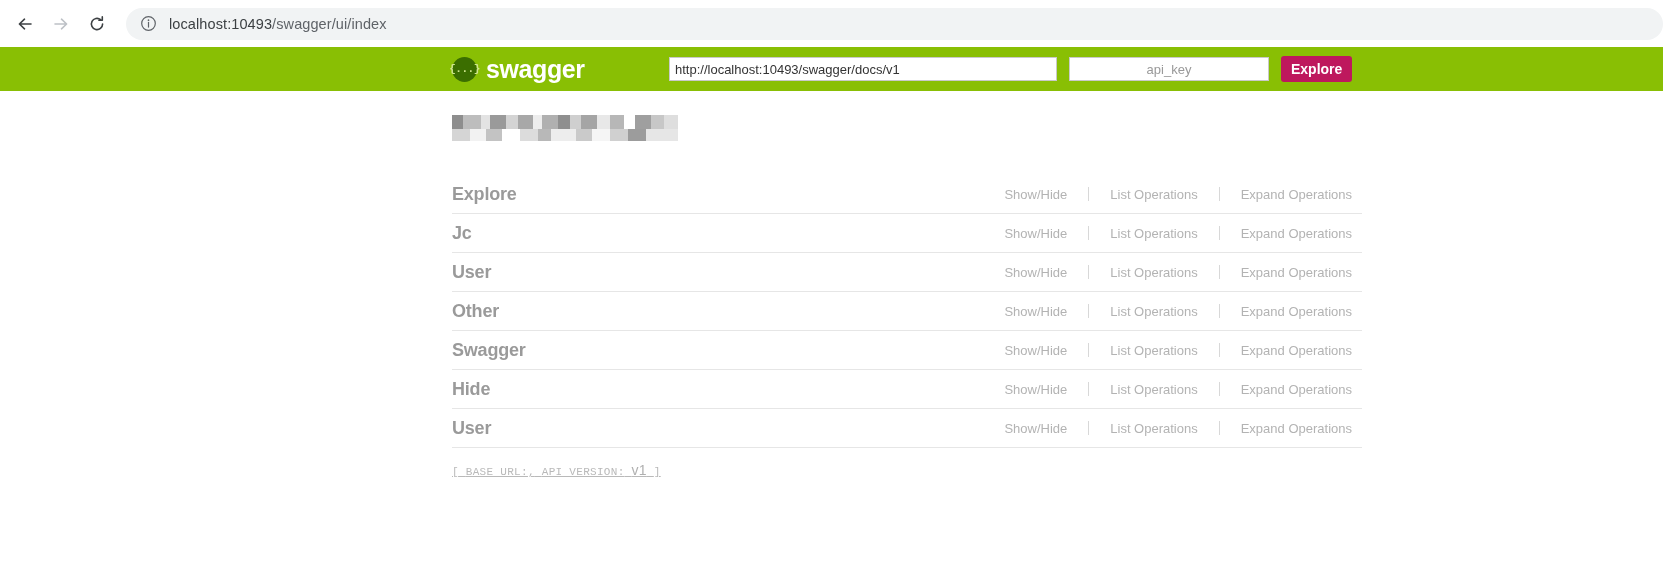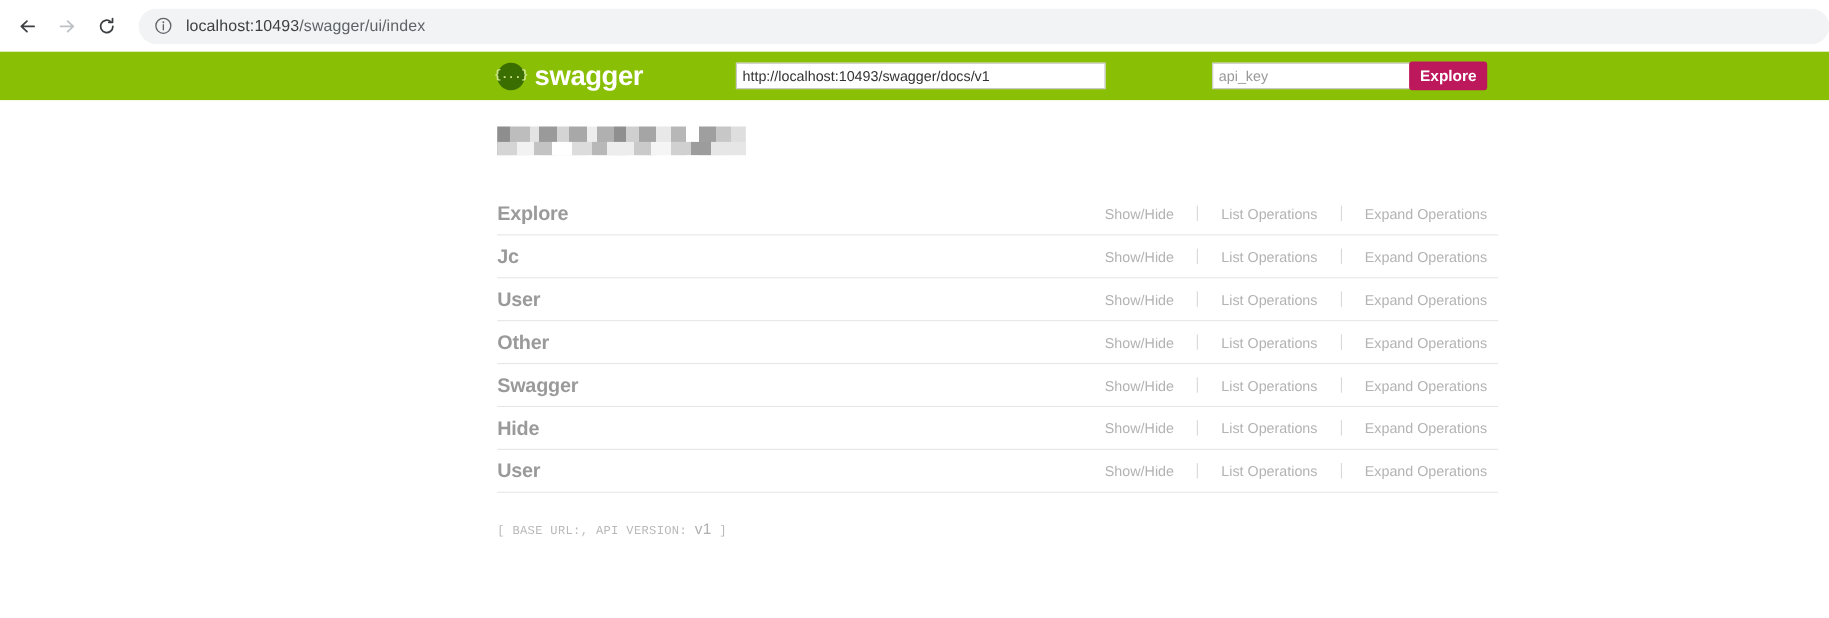--- a/index.html
+++ b/index.html
@@ -117,7 +117,7 @@
     border-radius: 0;
   }
   .hdr-input::placeholder { color: #999999; }
-  #input-url { left: 669px; width: 336px; }
+  #input-url { left: 669px; width: 388px; }
   #input-apikey { left: 1102px; width: 200px; }
   .explore-btn {
     position: absolute;

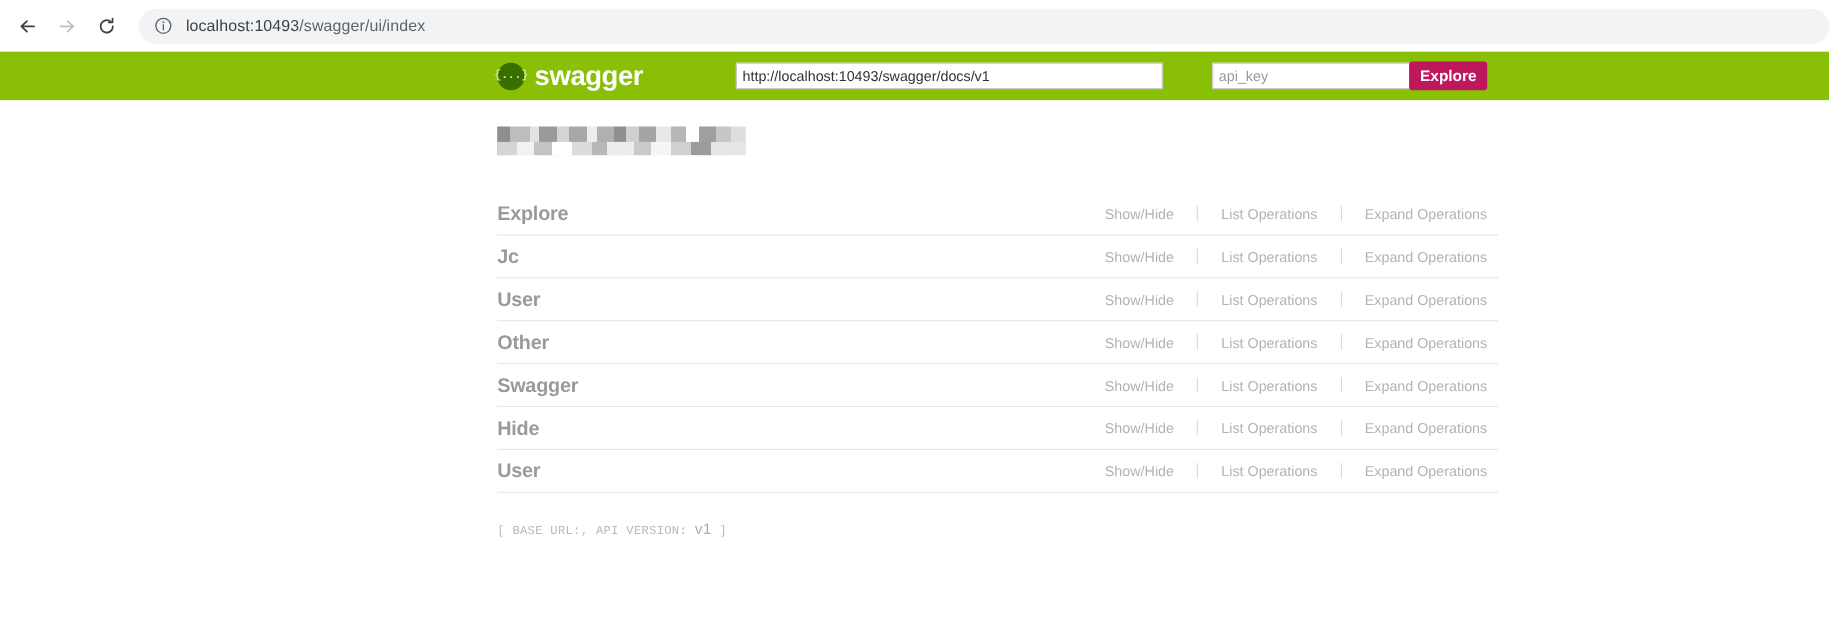--- a/index.html
+++ b/index.html
@@ -118,7 +118,7 @@
   }
   .hdr-input::placeholder { color: #999999; }
   #input-url { left: 669px; width: 388px; }
-  #input-apikey { left: 1102px; width: 200px; }
+  #input-apikey { left: 1069px; width: 200px; text-align: center; }
   .explore-btn {
     position: absolute;
     left: 1281px;

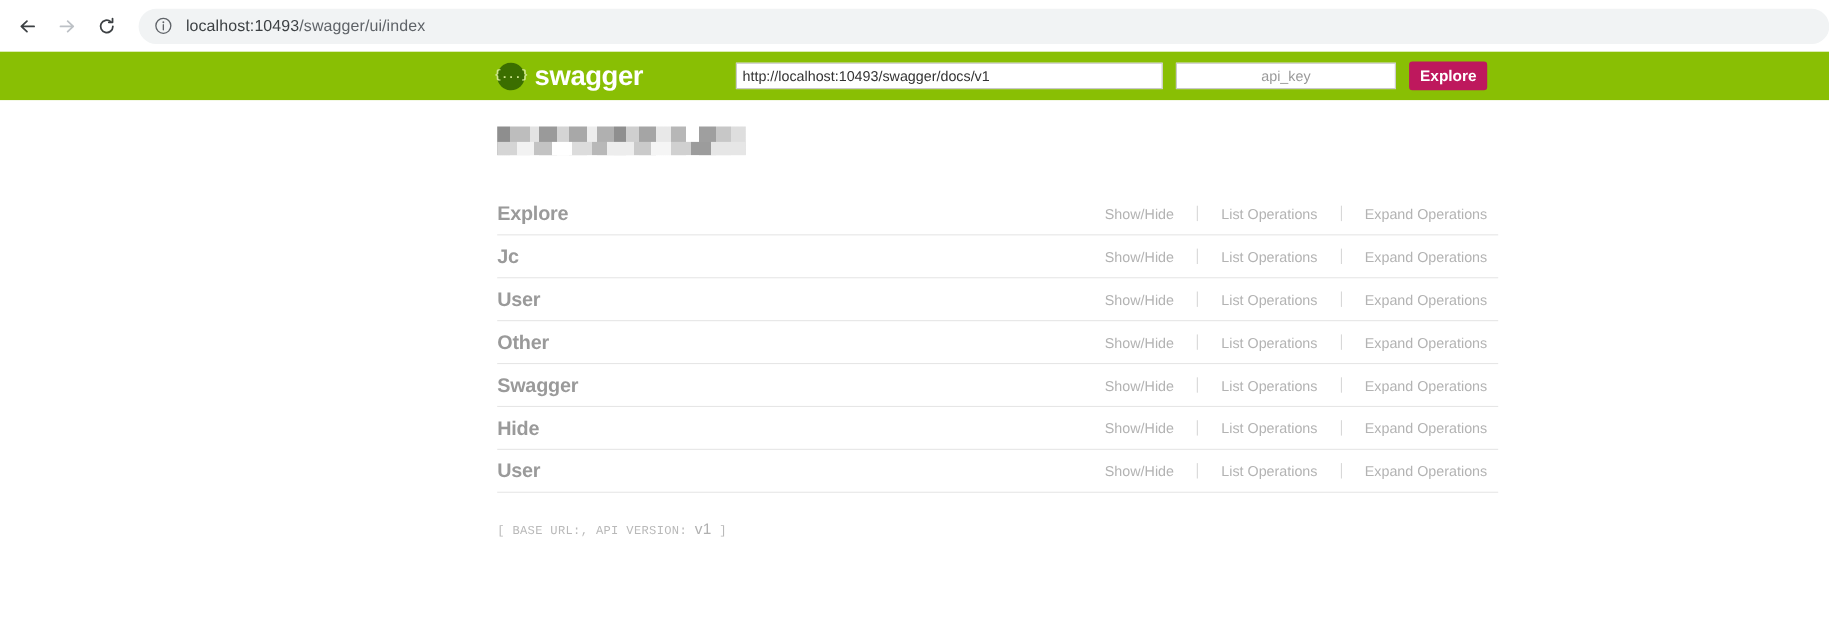--- a/index.html
+++ b/index.html
@@ -204,11 +204,12 @@
     display: inline-block;
   }
   .footer-info {
-    margin-top: 24px;
+    margin-top: 14px;
     font-size: 11px;
     color: #b9b9b9;
     font-family: "Liberation Mono", monospace;
     letter-spacing: 0.3px;
+    text-decoration: underline;
   }
   .footer-info .ver {
     font-size: 14px;

